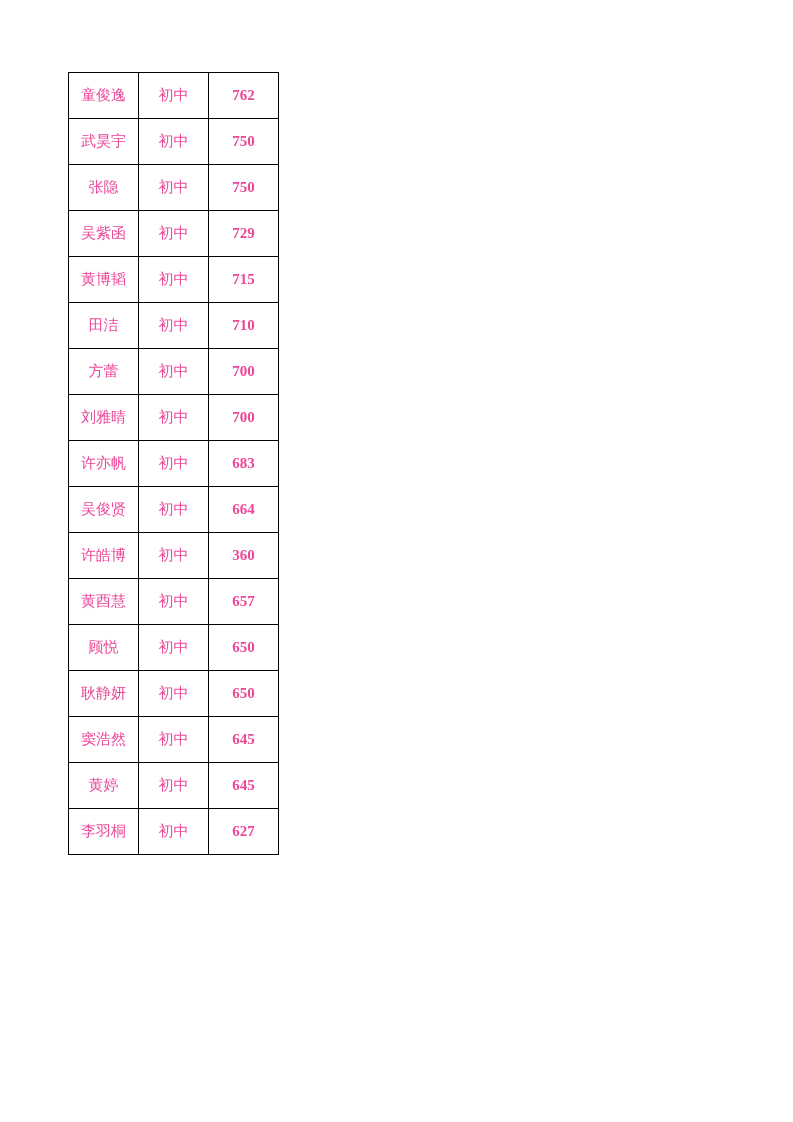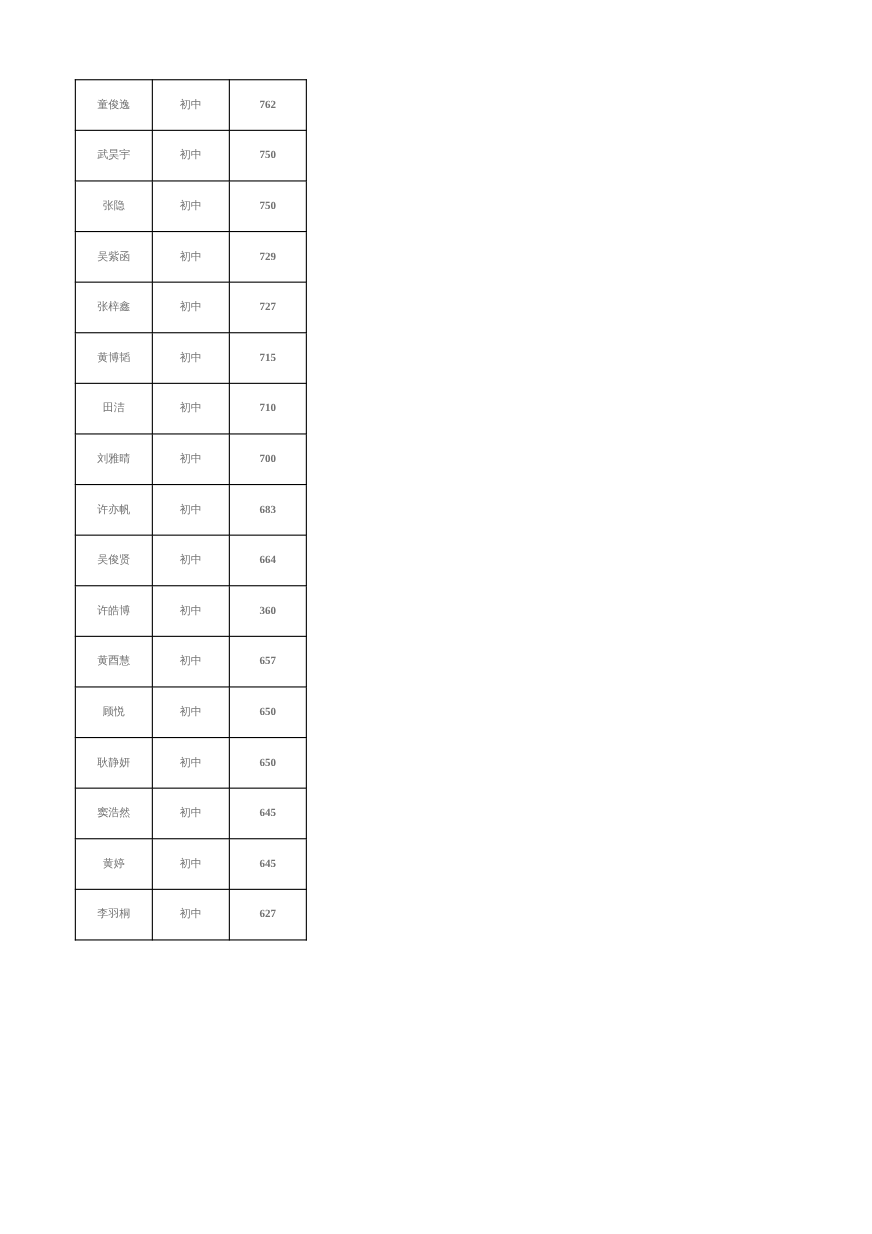--- a/index.html
+++ b/index.html
@@ -35,8 +35,8 @@
     text-align: center;
     vertical-align: middle;
     height: 45px;
-    font-size: 10px;
-    color: #737373;
+    font-size: 15px;
+    color: #ec4899;
     padding: 0 2px;
     line-height: 1.15;
     white-space: nowrap;

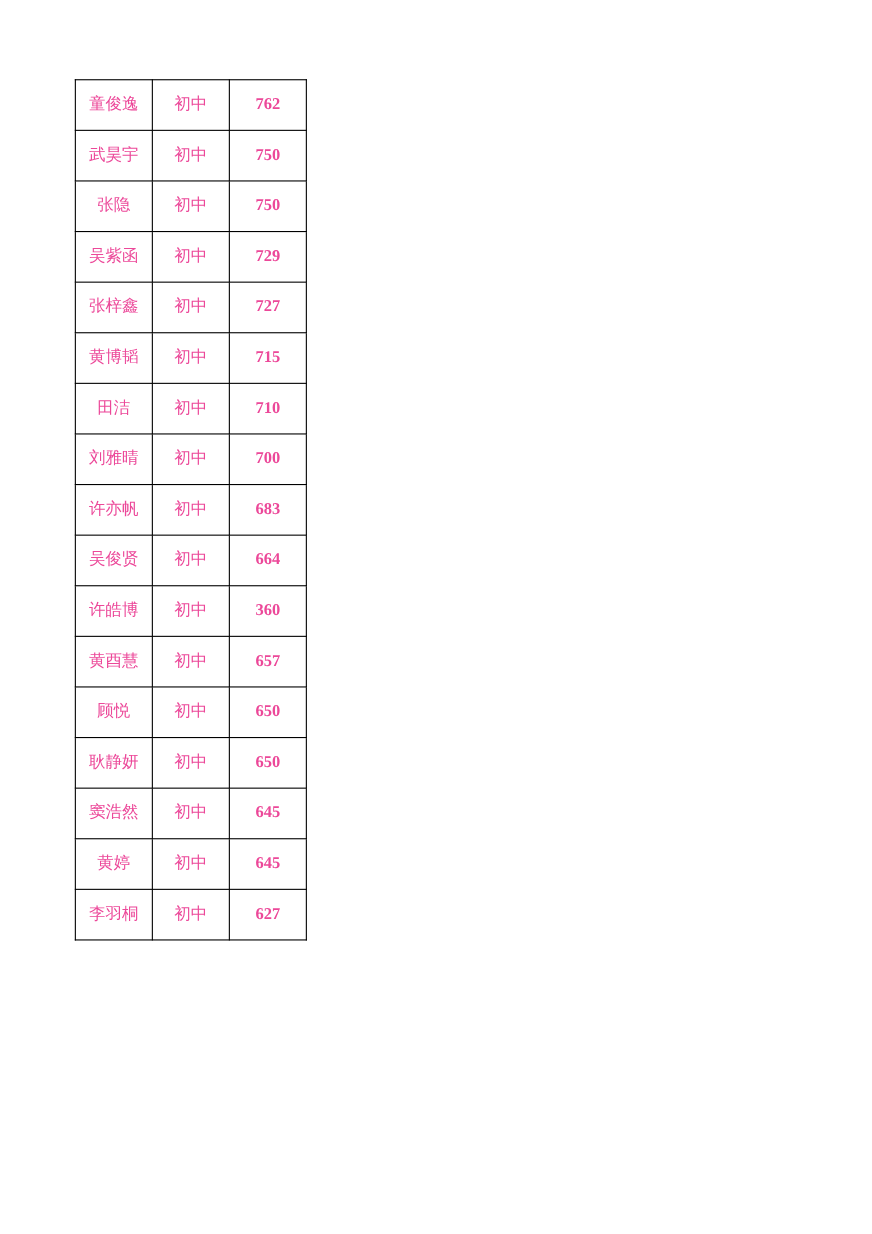--- a/index.html
+++ b/index.html
@@ -78,11 +78,6 @@
             <td class="col-score"><span>729</span></td>
           </tr>
           <tr>
-            <td class="col-name"><span>张梓鑫</span></td>
-            <td class="col-level"><span>初中</span></td>
-            <td class="col-score"><span>727</span></td>
-          </tr>
-          <tr>
             <td class="col-name"><span>黄博韬</span></td>
             <td class="col-level"><span>初中</span></td>
             <td class="col-score"><span>715</span></td>

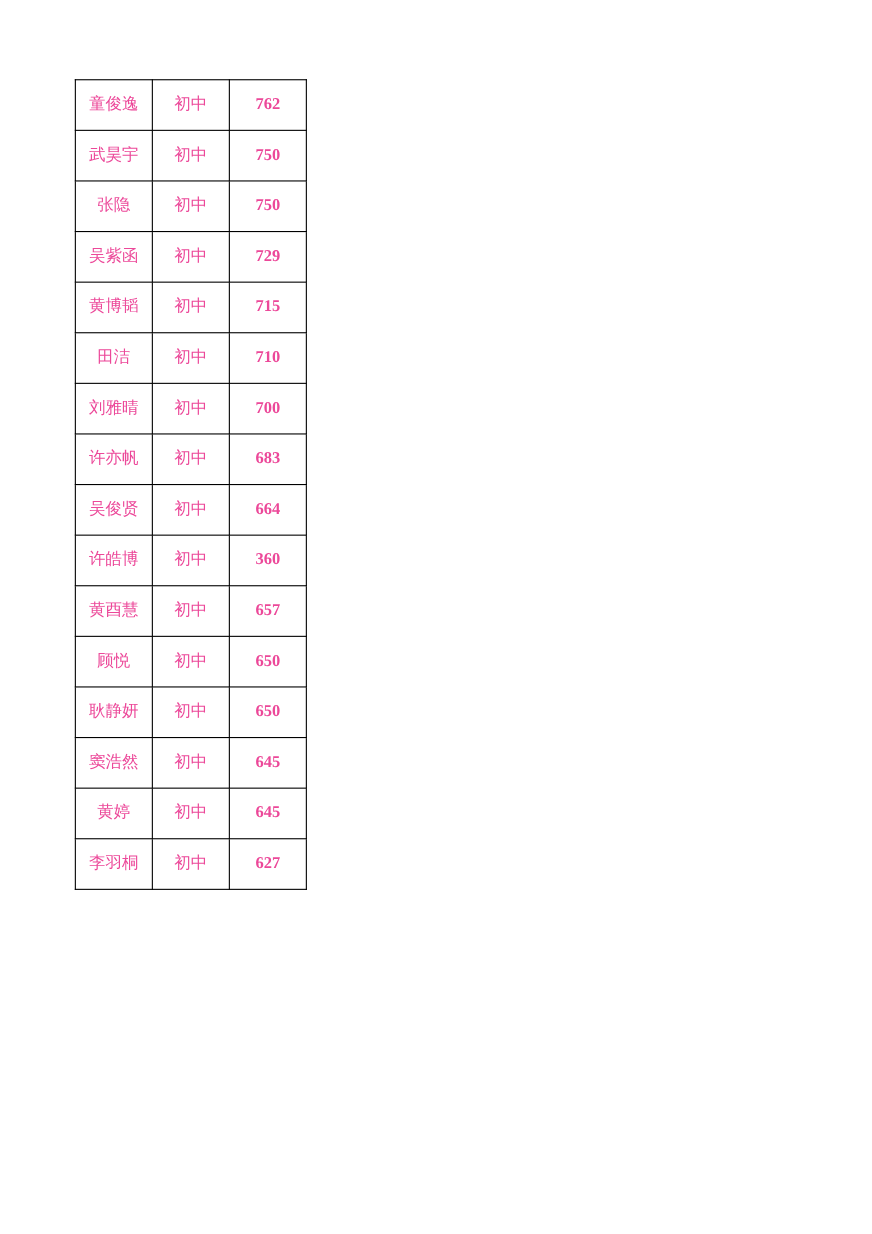--- a/index.html
+++ b/index.html
@@ -88,6 +88,11 @@
             <td class="col-score"><span>710</span></td>
           </tr>
           <tr>
+            <td class="col-name"><span>方蕾</span></td>
+            <td class="col-level"><span>初中</span></td>
+            <td class="col-score"><span>700</span></td>
+          </tr>
+          <tr>
             <td class="col-name"><span>刘雅晴</span></td>
             <td class="col-level"><span>初中</span></td>
             <td class="col-score"><span>700</span></td>

